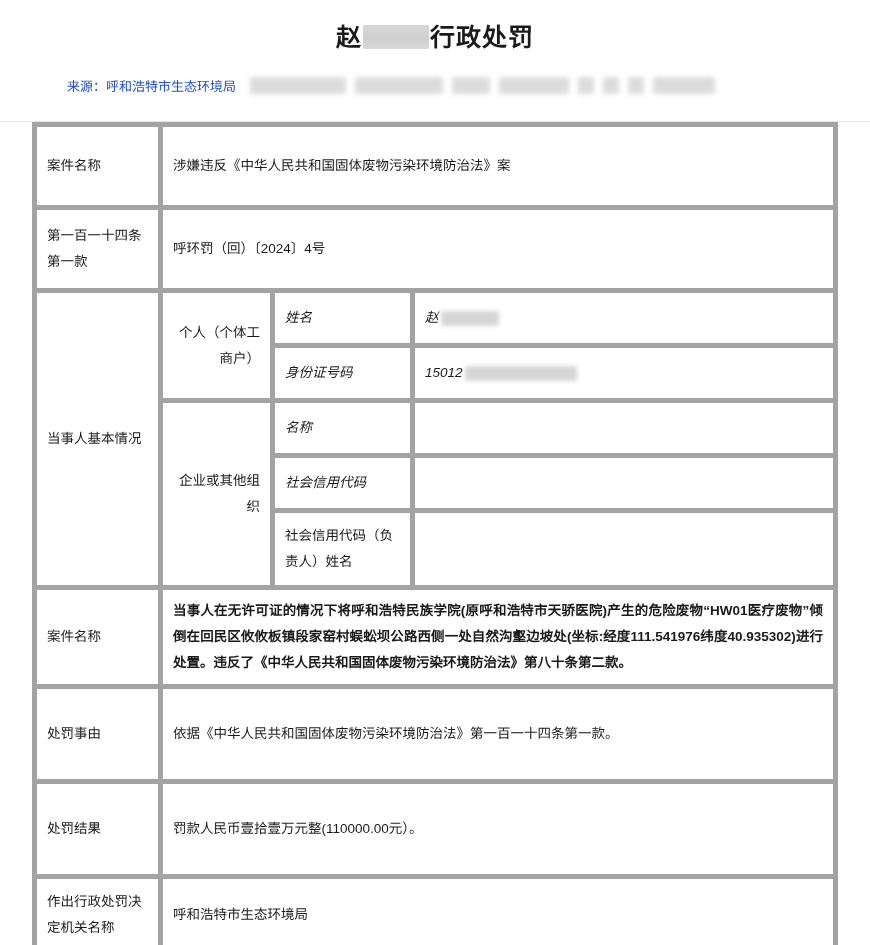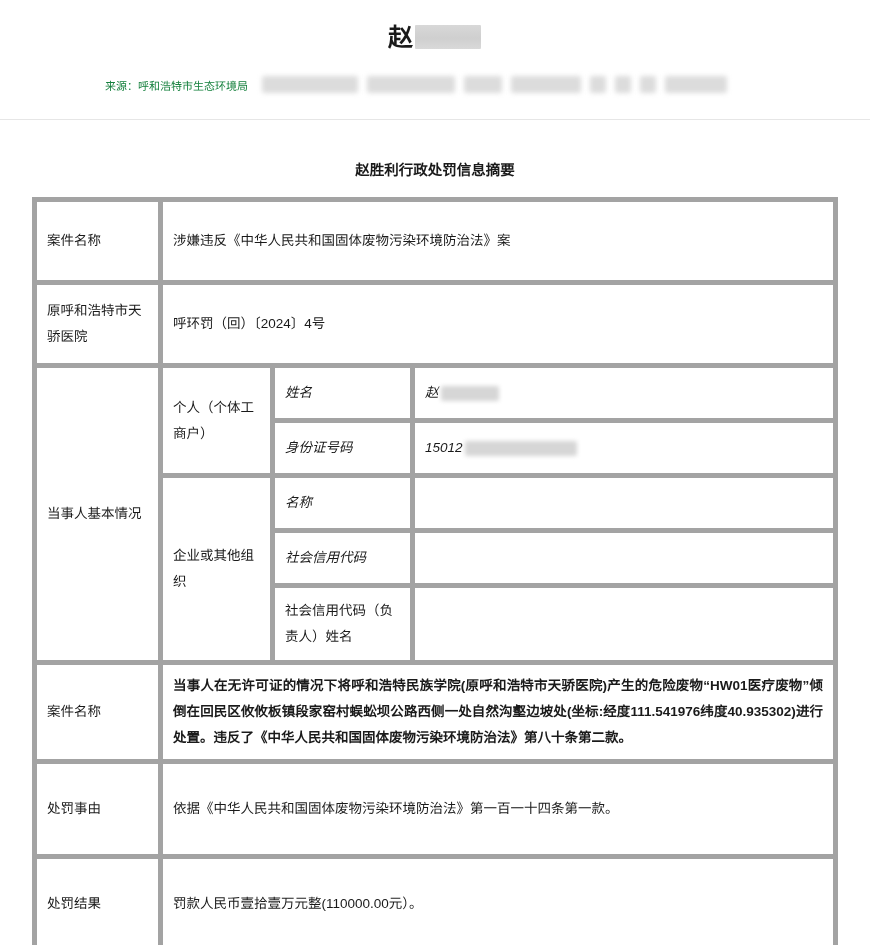--- a/index.html
+++ b/index.html
@@ -159,6 +159,7 @@
     <div class="doc-title">
       <span class="title-seg">赵</span>
       <span class="redact title-redact"></span>
+      <span class="title-seg">行政处罚</span>
     </div>
 
     <div class="source-line">

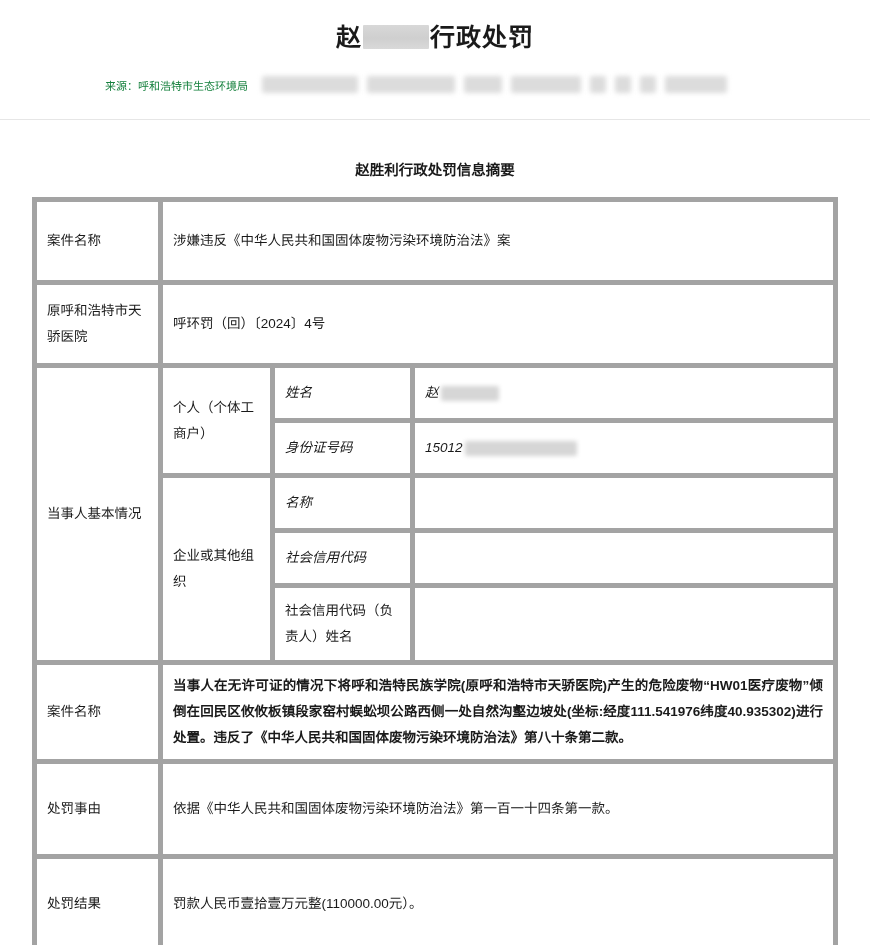--- a/index.html
+++ b/index.html
@@ -61,10 +61,10 @@
     color: #4a4a4a;
   }
   .source-label {
-    margin-left: 105px;
+    margin-left: 67px;
     white-space: nowrap;
-    font-size: 11px;
-    color: #15803d;
+    font-size: 13px;
+    color: #1d4ed8;
   }
   .source-blur-wrap {
     display: flex;

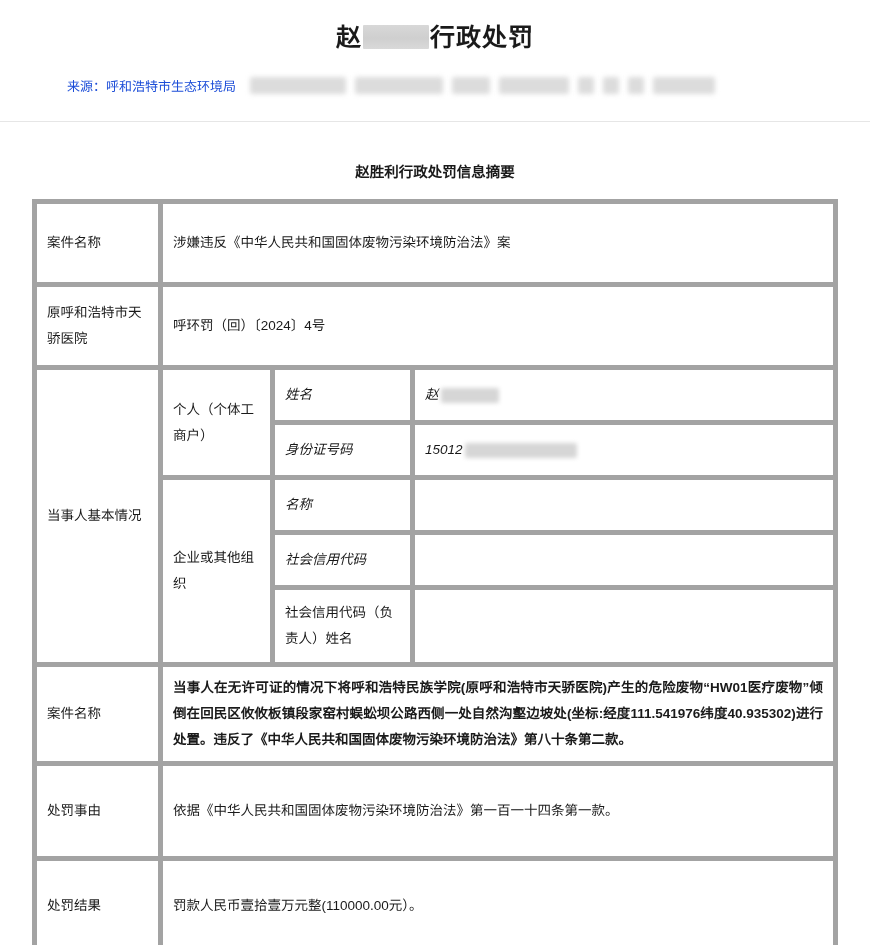--- a/index.html
+++ b/index.html
@@ -177,7 +177,6 @@
     </div>
   </div>
 
-  <div class="summary-title">赵胜利行政处罚信息摘要</div>
 
   <div class="table-wrap">
     <table class="penalty">

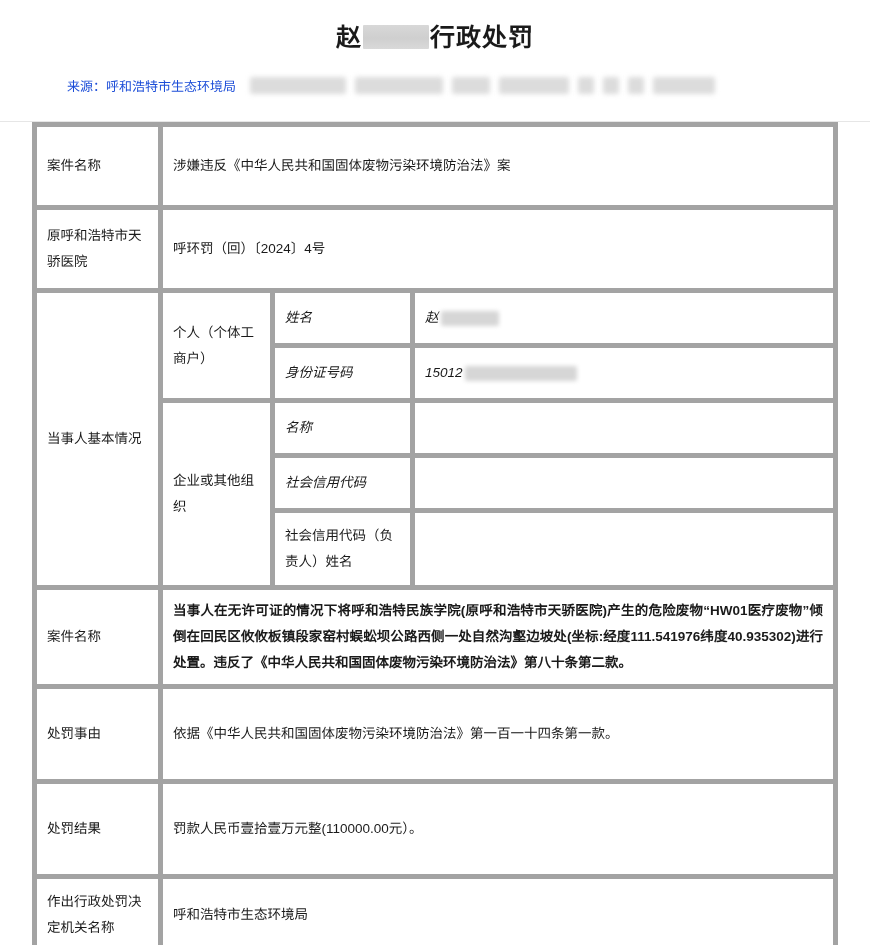--- a/index.html
+++ b/index.html
@@ -194,7 +194,7 @@
         </tr>
 
         <tr>
-          <td class="lbl tall-1">原呼和浩特市天骄医院</td>
+          <td class="lbl tall-1">第一百一十四条第一款</td>
           <td class="ctr" colspan="3">呼环罚（回）〔2024〕4号</td>
         </tr>
 

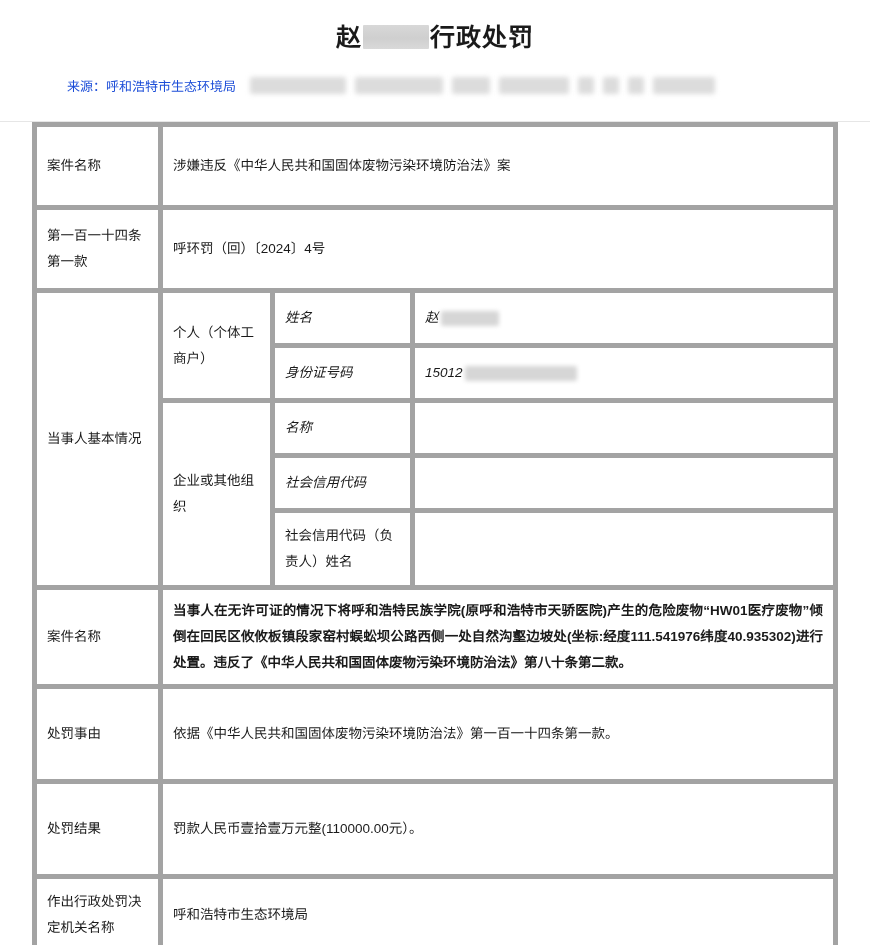--- a/index.html
+++ b/index.html
@@ -129,6 +129,7 @@
   .sub-lbl {
     width: 112px;
     vertical-align: middle;
+    text-align: right;
   }
   .sub-lbl2 {
     width: 140px;

